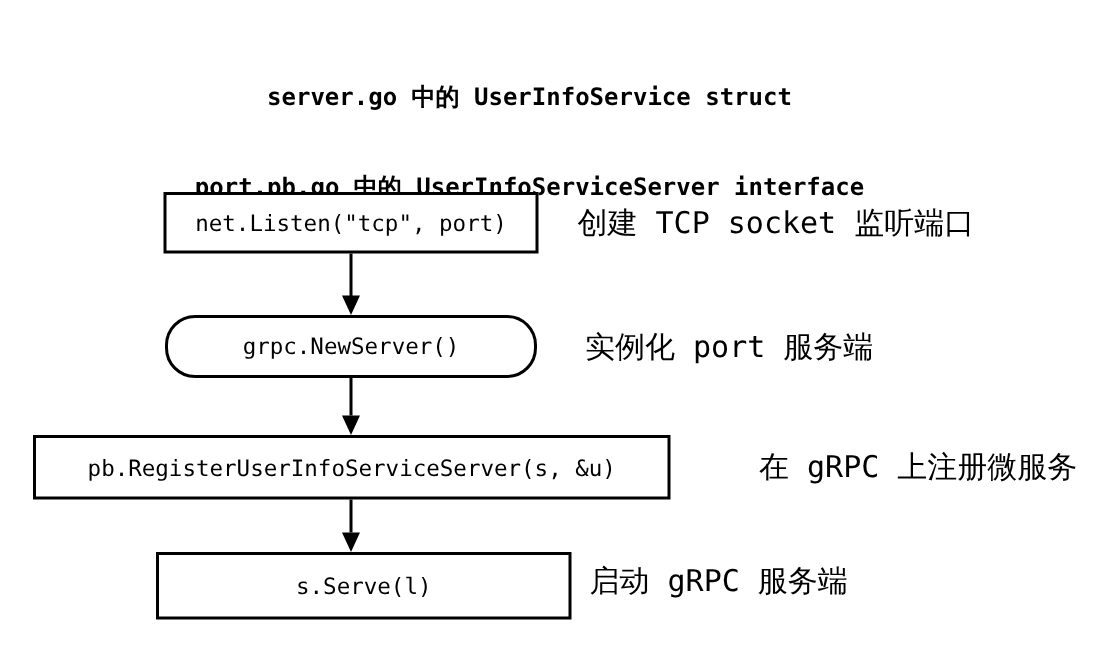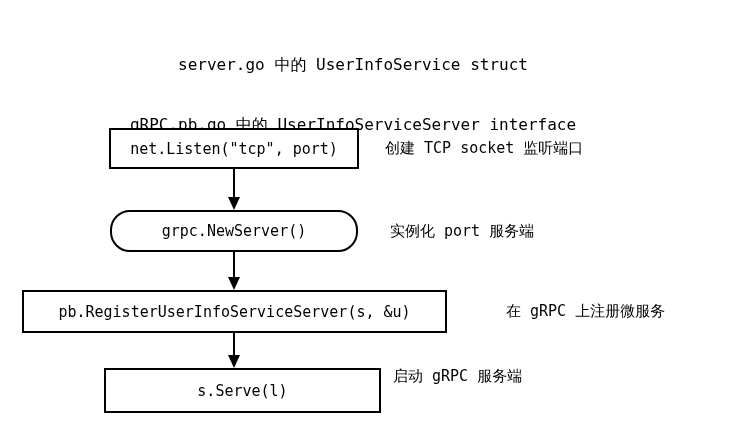--- a/index.html
+++ b/index.html
@@ -25,6 +25,7 @@
     font-size: 16px;
     line-height: 20px;
     white-space: pre;
+    font-weight: bold;
   }
   .box {
     position: absolute;

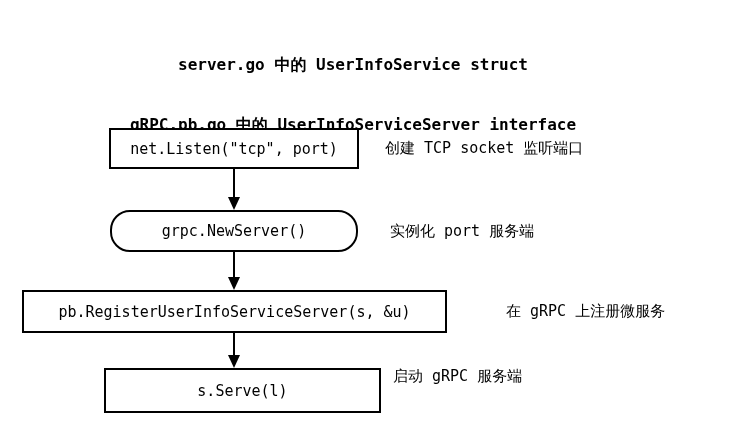--- a/index.html
+++ b/index.html
@@ -84,7 +84,7 @@
 
   <div class="title">
     <div>server.go 中的 UserInfoService struct</div>
-    <div>gRPC.pb.go 中的 UserInfoServiceServer interface</div>
+    <div>port.pb.go 中的 UserInfoServiceServer interface</div>
   </div>
 
   <div class="box box-1">

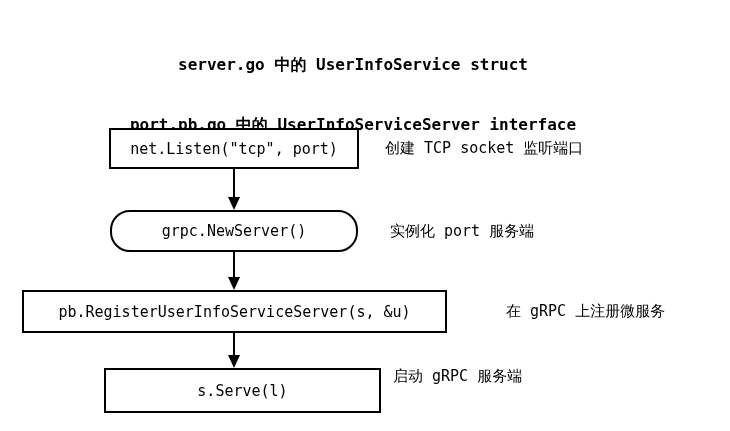--- a/index.html
+++ b/index.html
@@ -68,7 +68,7 @@
 
   .annotation {
     position: absolute;
-    font-size: 15px;
+    font-size: 20px;
     line-height: 22px;
     white-space: pre;
   }

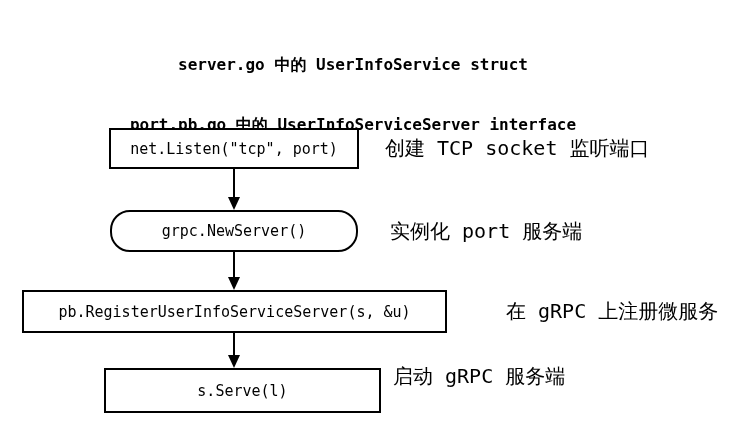--- a/index.html
+++ b/index.html
@@ -75,7 +75,7 @@
   .ann-1 { left: 385px; top: 137px; }
   .ann-2 { left: 390px; top: 220px; }
   .ann-3 { left: 506px; top: 300px; }
-  .ann-4 { left: 393px; top: 365px; }
+  .ann-4 { left: 393px; top: 376px; }
 </style>
 </head>
 <body>

